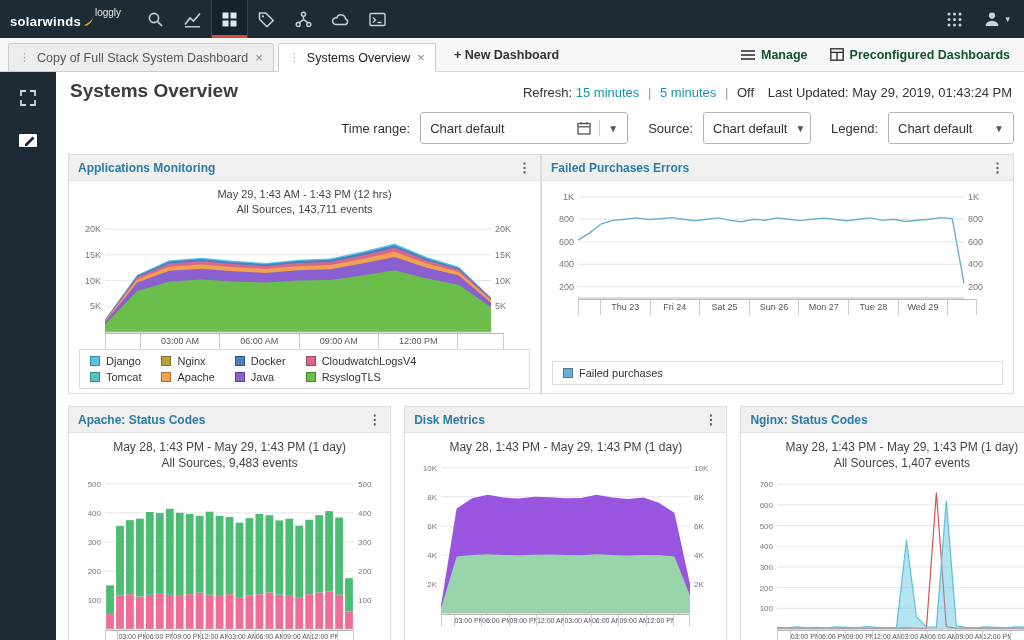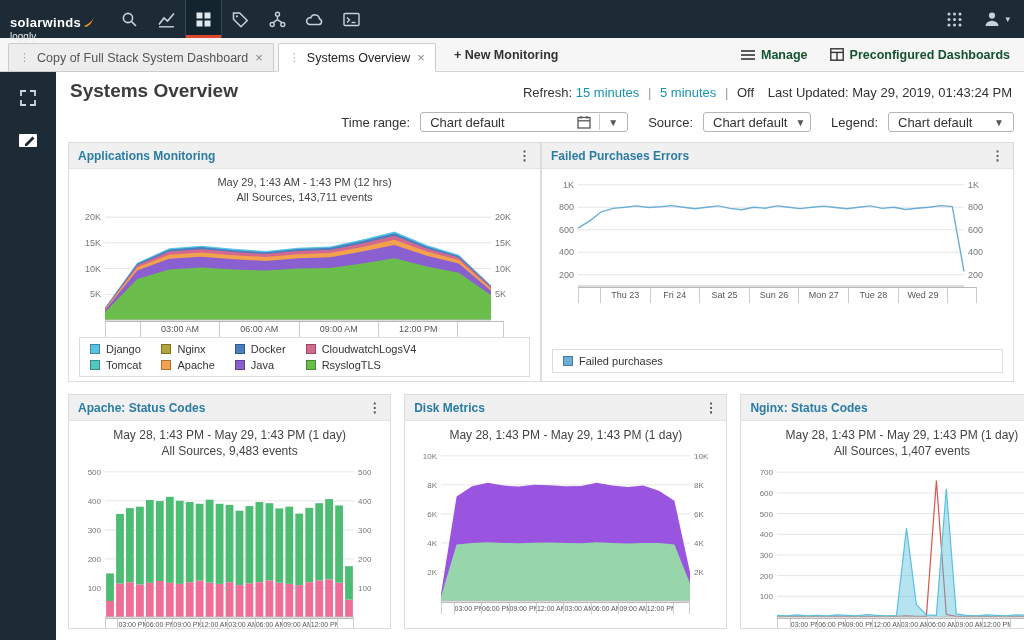--- a/index.html
+++ b/index.html
@@ -9,7 +9,7 @@
 
   
   .topnav{height:38px;background:#1c2b35;display:flex;align-items:stretch}
-  .brand{display:flex;flex-direction:column;justify-content:center;padding:20px 16px 2px 10px;color:#fff}
+  .brand{display:flex;flex-direction:row;justify-content:center;padding:6px 16px 2px 10px;color:#fff}
   .brand-l1{font-size:13px;font-weight:bold;letter-spacing:.3px;display:flex;align-items:center;gap:2px}
   .brand-l2{font-size:10px;color:#e4e9ec;margin-top:1px}
   .nav-item{width:37px;display:flex;align-items:center;justify-content:center;cursor:pointer}

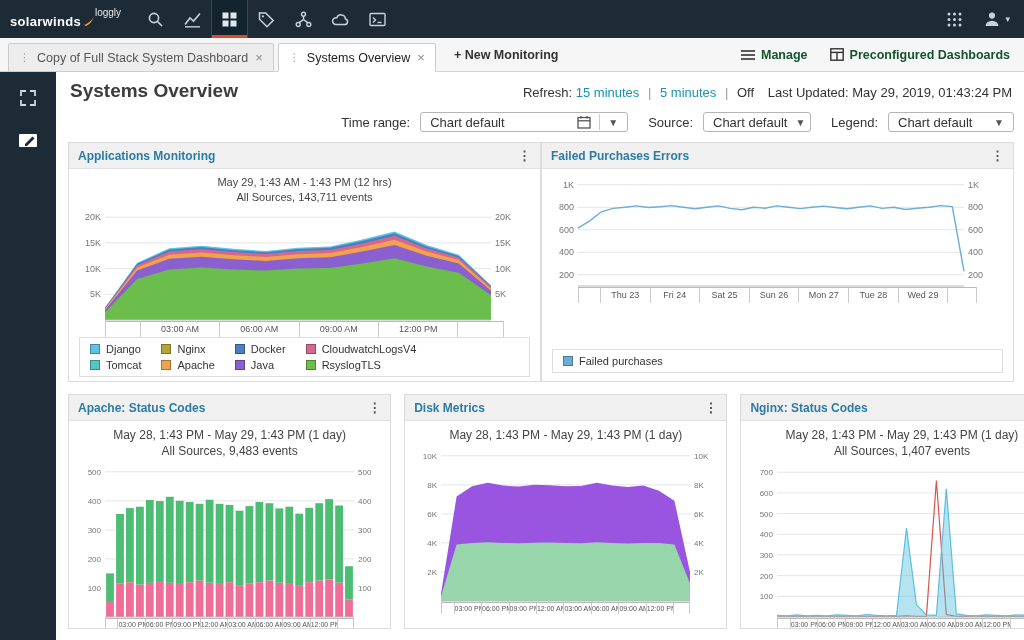--- a/index.html
+++ b/index.html
@@ -171,7 +171,7 @@
     <span>Systems Overview</span>
     <span class="tab-close">×</span>
   </div>
-  <div class="new-dash">+ New Monitoring</div>
+  <div class="new-dash">+ New Dashboard</div>
   <div class="tab-actions">
     <div class="tab-action">
       <svg width="14" height="12" viewBox="0 0 14 12">

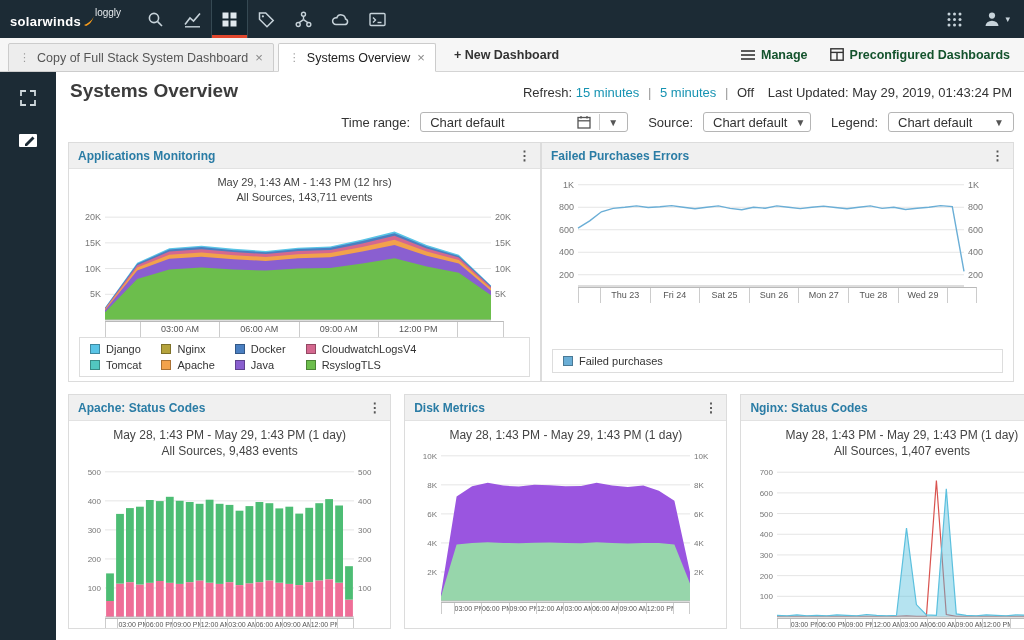--- a/index.html
+++ b/index.html
@@ -43,7 +43,7 @@
 
   .controls-row{display:flex;justify-content:flex-end;align-items:center;gap:10px;margin-top:10px}
   .ctl-label{font-size:13px;color:#333;margin-left:10px}
-  .select{display:flex;align-items:center;border:1px solid #b5b5b5;border-radius:3px;background:#fff;height:20px;
+  .select{display:flex;align-items:center;border:1px solid #b5b5b5;border-radius:3px;background:#fff;height:32px;
     padding:0 9px;font-size:13px;color:#333;cursor:pointer;gap:8px}
   .select .val{flex:1;white-space:nowrap}
   .select .caret{font-size:10px;color:#555}

